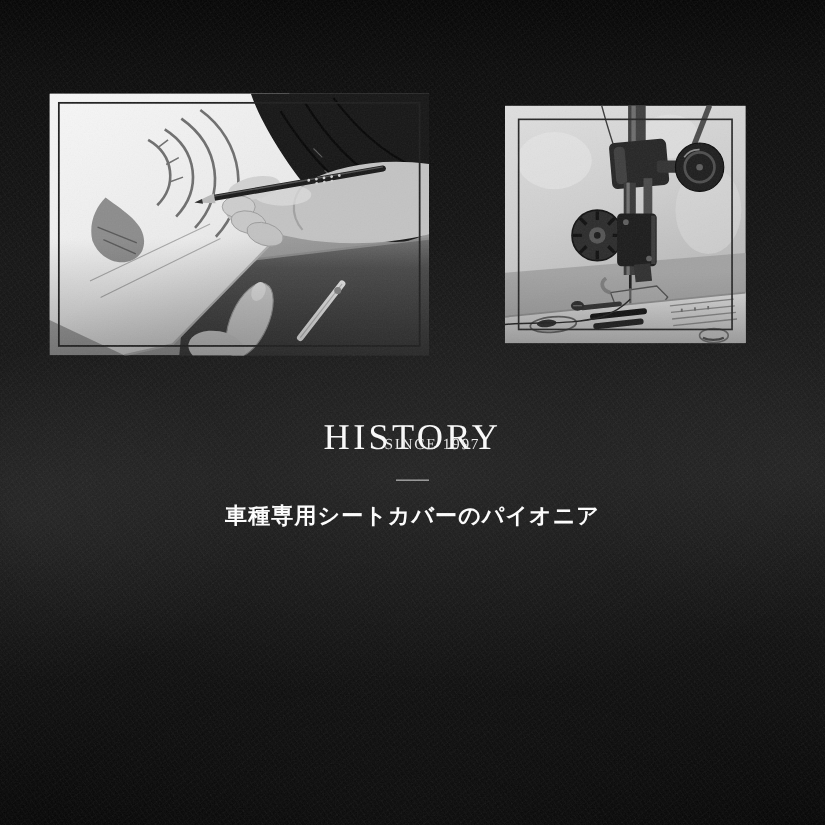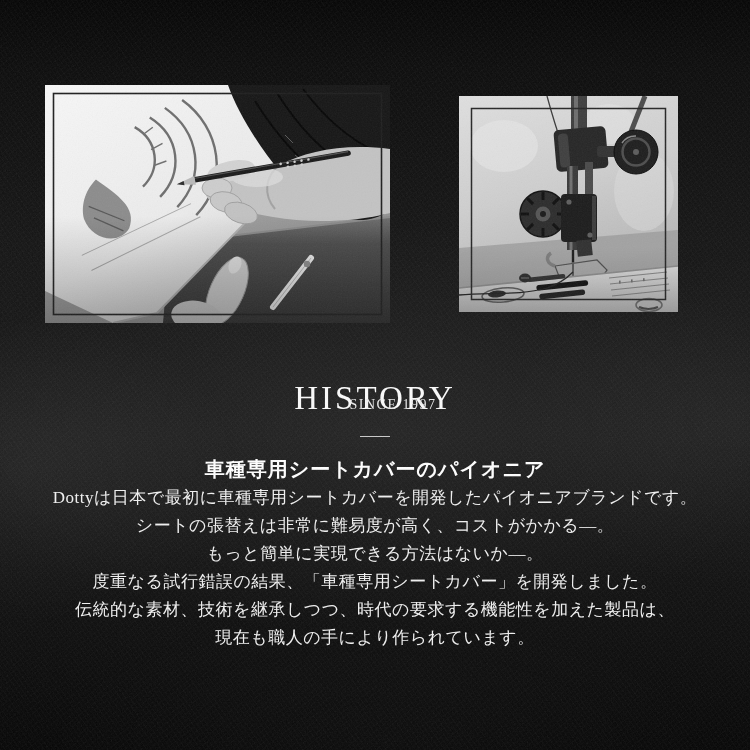--- a/index.html
+++ b/index.html
@@ -247,14 +247,6 @@
   <div class="divider"></div>
   <h2 class="heading">車種専用シートカバーのパイオニア</h2>
 
-  <div class="body-text">
-    <p>Dottyは日本で最初に車種専用シートカバーを開発したパイオニアブランドです。</p>
-    <p>シートの張替えは非常に難易度が高く、コストがかかる―。</p>
-    <p>もっと簡単に実現できる方法はないか―。</p>
-    <p>度重なる試行錯誤の結果、「車種専用シートカバー」を開発しました。</p>
-    <p>伝統的な素材、技術を継承しつつ、時代の要求する機能性を加えた製品は、</p>
-    <p>現在も職人の手により作られています。</p>
-  </div>
 
   <svg class="grain" width="750" height="750">
     <filter id="grainF">

